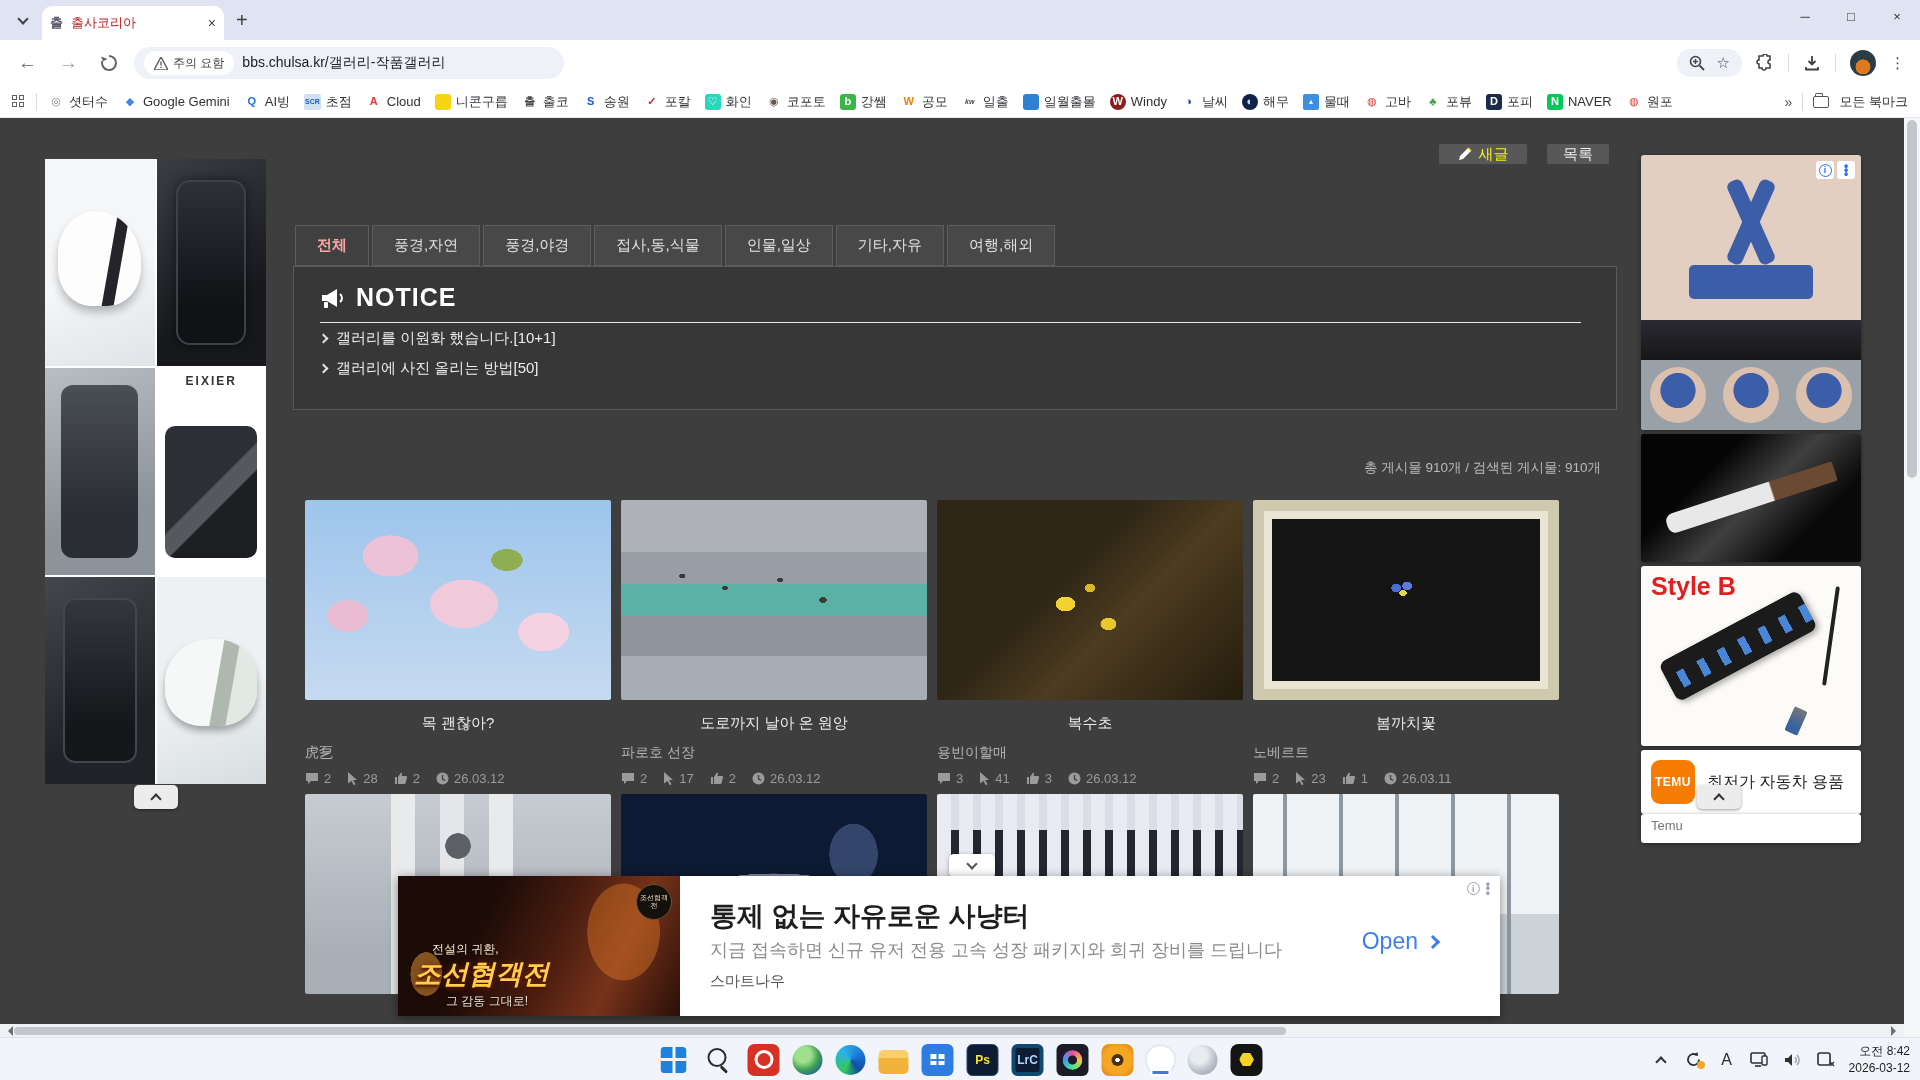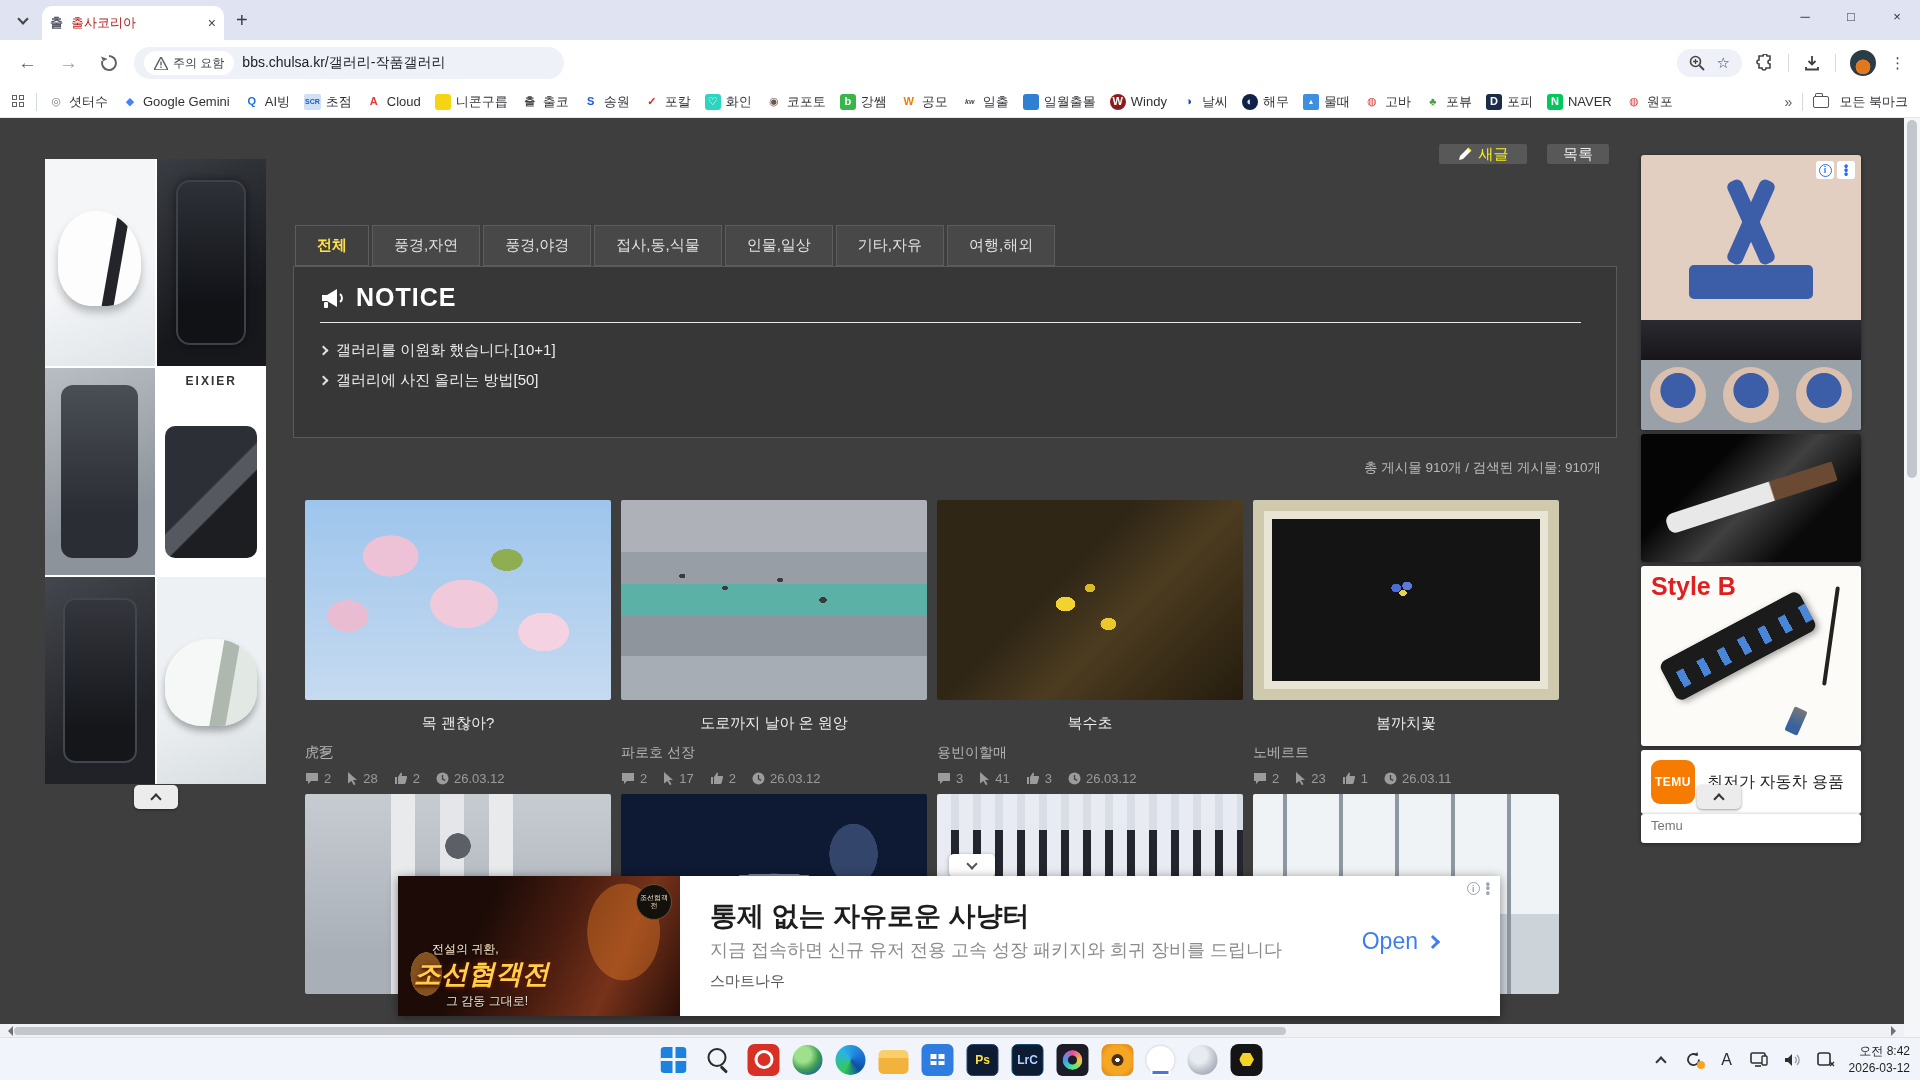--- a/index.html
+++ b/index.html
@@ -79,7 +79,7 @@
 
   .gtabs{position:absolute;left:2px;top:107px;display:flex;gap:3px;}
   .gtab{height:41px;padding:0 21px;background:#484848;border:1px solid #5d5d5d;display:flex;align-items:center;font-size:15px;color:#e2e2e2;}
-  .gtab.active{color:#fde047;font-weight:bold;background:#404040;}
+  .gtab.active{color:#fca5a5;font-weight:bold;background:#404040;}
 
   .notice{position:absolute;left:0px;top:148px;width:1324px;height:172px;background:#373737;border:1px solid #5a5a5a;padding:16px 35px 0 26px;}
   .ntitle{display:flex;align-items:center;gap:10px;}

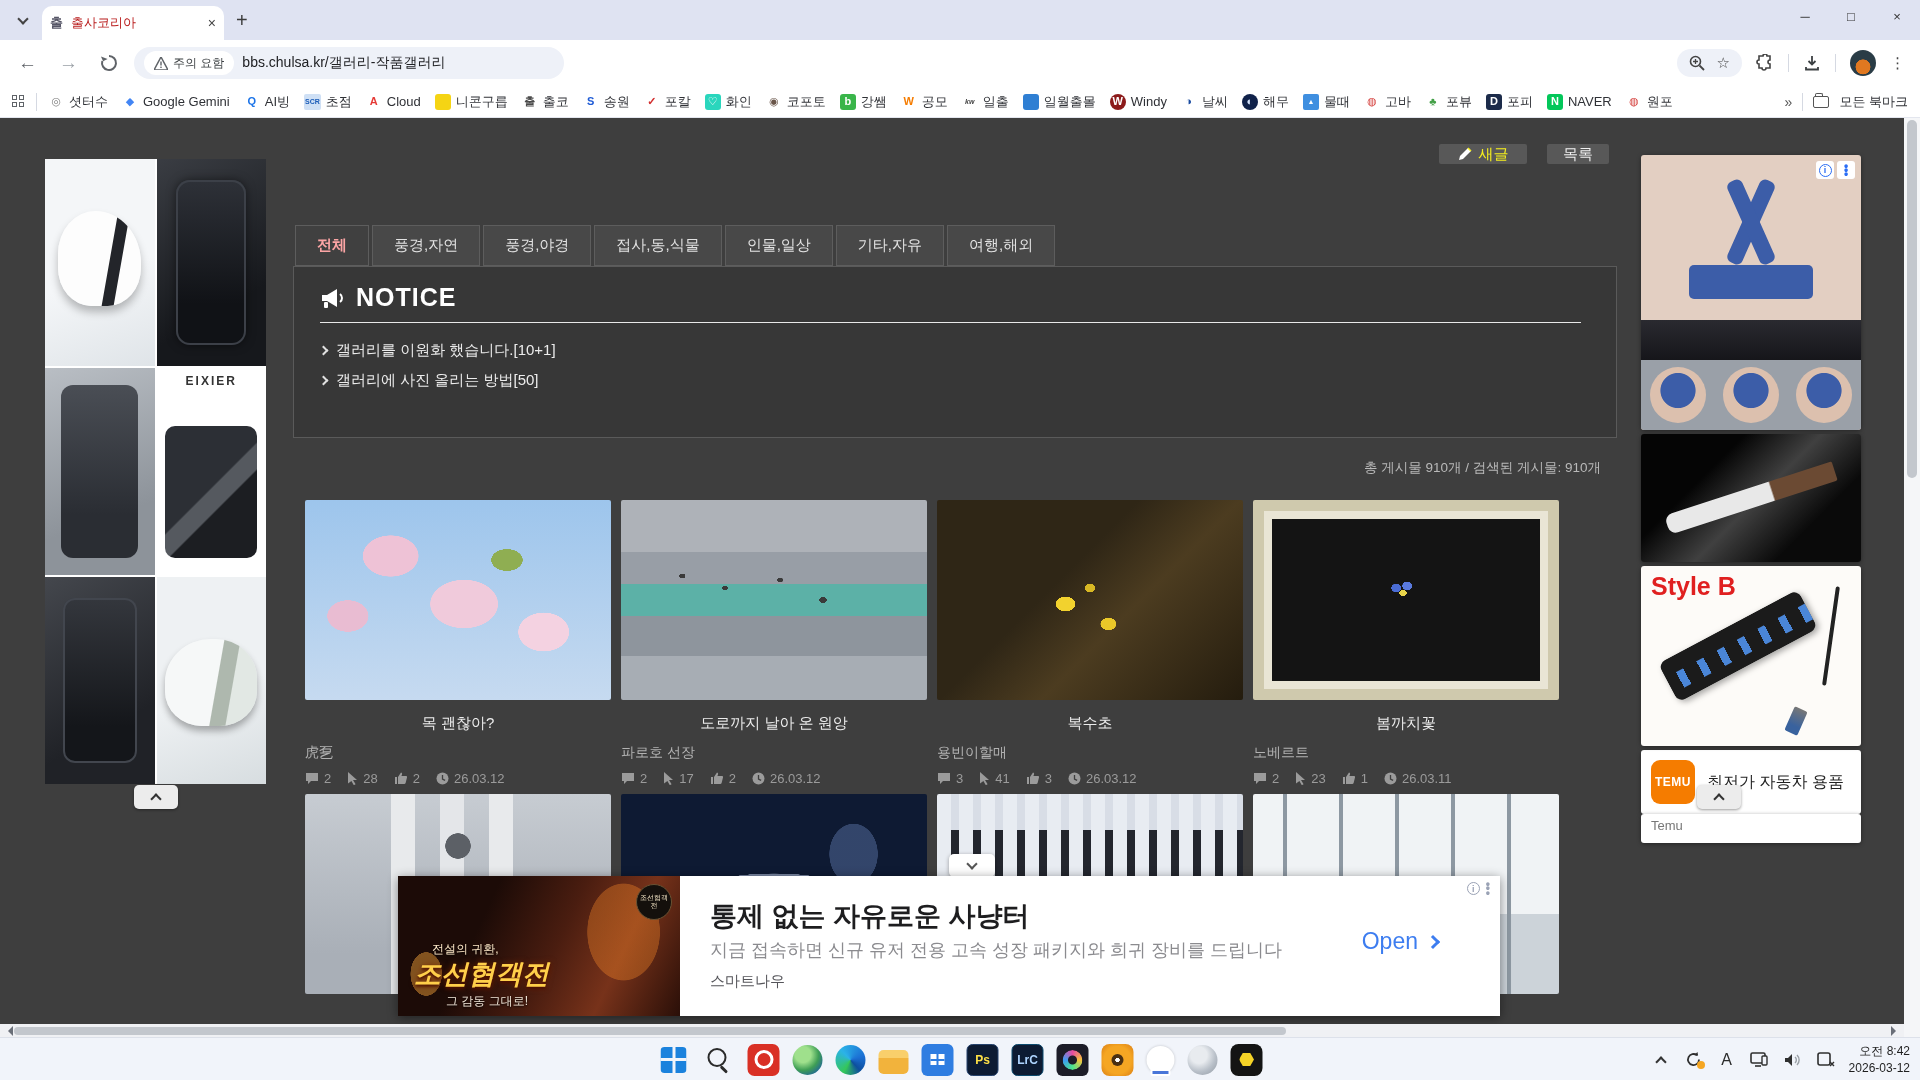--- a/index.html
+++ b/index.html
@@ -81,7 +81,7 @@
   .gtab{height:41px;padding:0 21px;background:#484848;border:1px solid #5d5d5d;display:flex;align-items:center;font-size:15px;color:#e2e2e2;}
   .gtab.active{color:#fca5a5;font-weight:bold;background:#404040;}
 
-  .notice{position:absolute;left:0px;top:148px;width:1324px;height:172px;background:#373737;border:1px solid #5a5a5a;padding:16px 35px 0 26px;}
+  .notice{position:absolute;left:0px;top:148px;width:1324px;height:144px;background:#373737;border:1px solid #5a5a5a;padding:16px 35px 0 26px;}
   .ntitle{display:flex;align-items:center;gap:10px;}
   .ntitle .txt{font-size:25px;font-weight:bold;color:#fff;letter-spacing:1px;}
   .nline{margin-top:10px;border-bottom:1px solid #e8e8e8;}

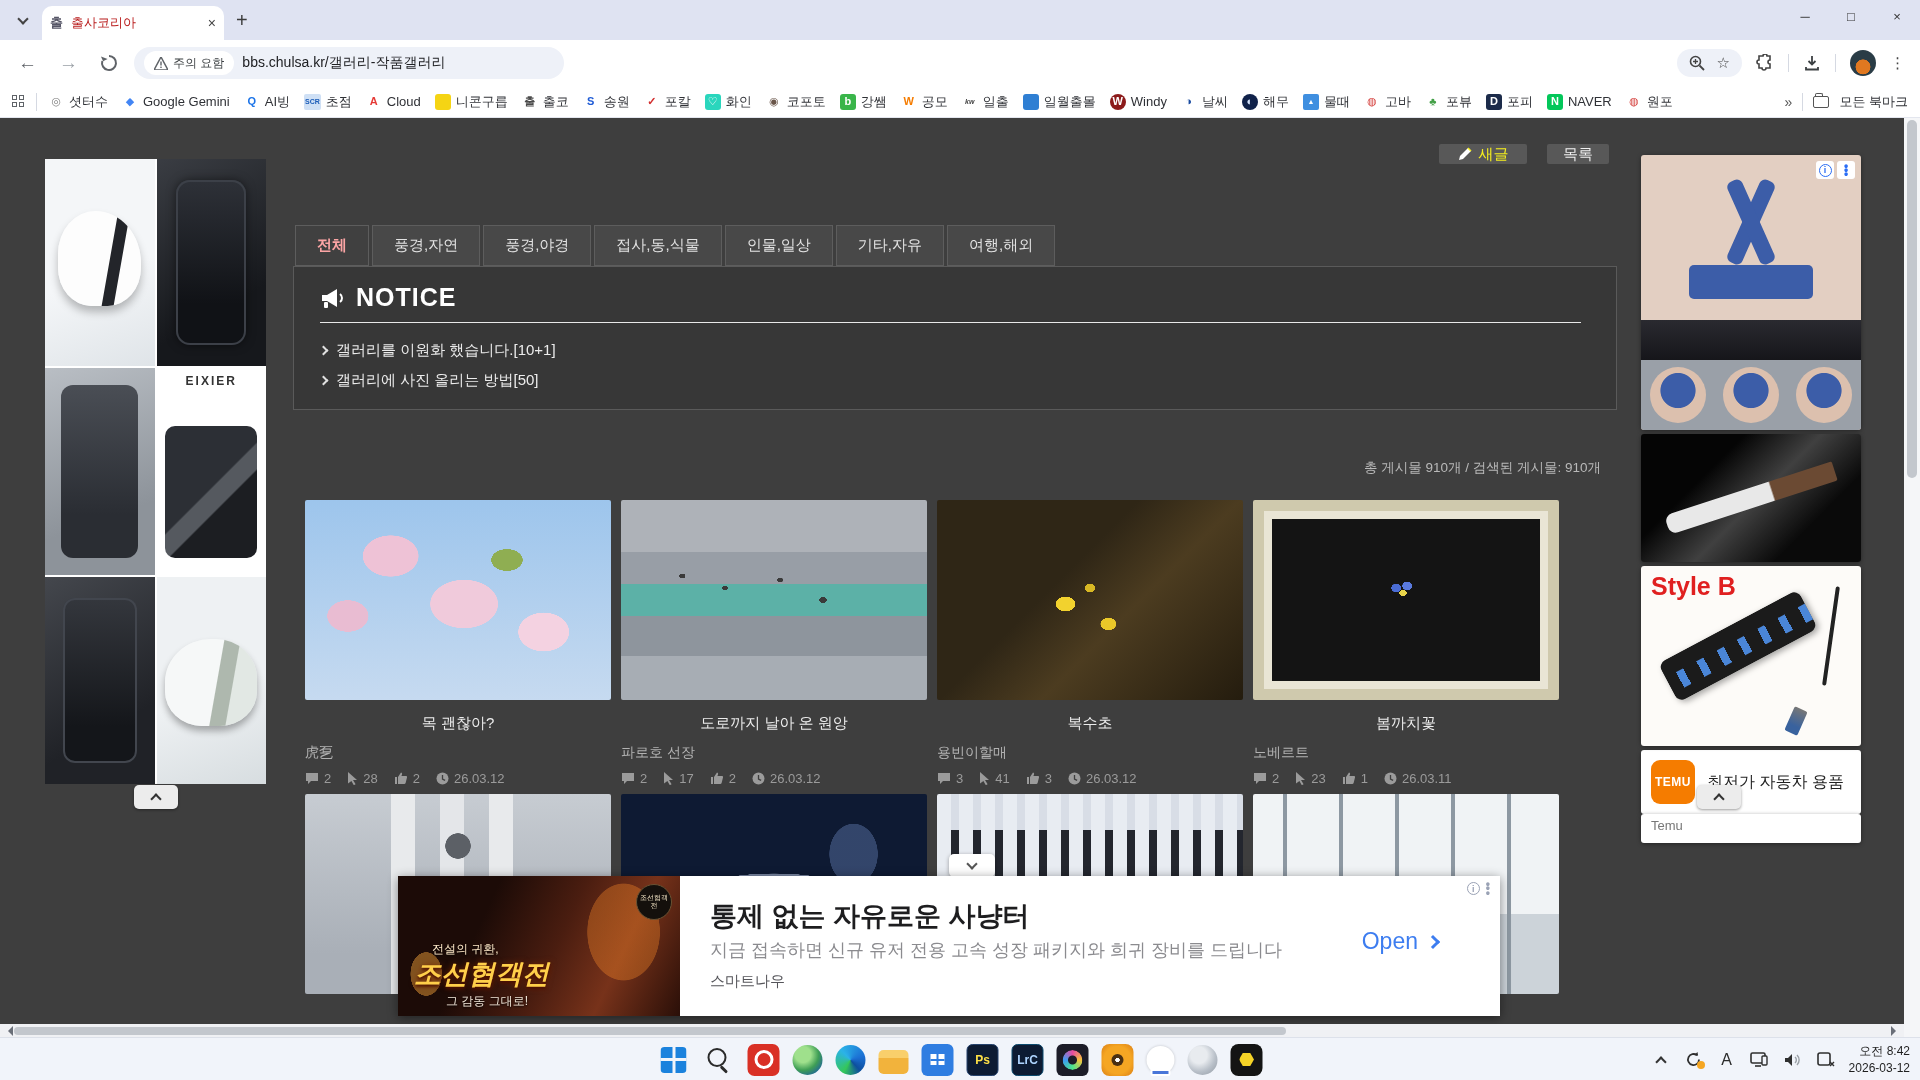--- a/index.html
+++ b/index.html
@@ -85,7 +85,7 @@
   .ntitle{display:flex;align-items:center;gap:10px;}
   .ntitle .txt{font-size:25px;font-weight:bold;color:#fff;letter-spacing:1px;}
   .nline{margin-top:10px;border-bottom:1px solid #e8e8e8;}
-  .nitems{margin-top:12px;}
+  .nitems{}
   .nitem{display:flex;align-items:center;gap:9px;height:30px;font-size:15px;color:#ececec;}
   .nchev{width:7px;height:7px;border-top:2px solid #e0e0e0;border-right:2px solid #e0e0e0;transform:rotate(45deg);}
 

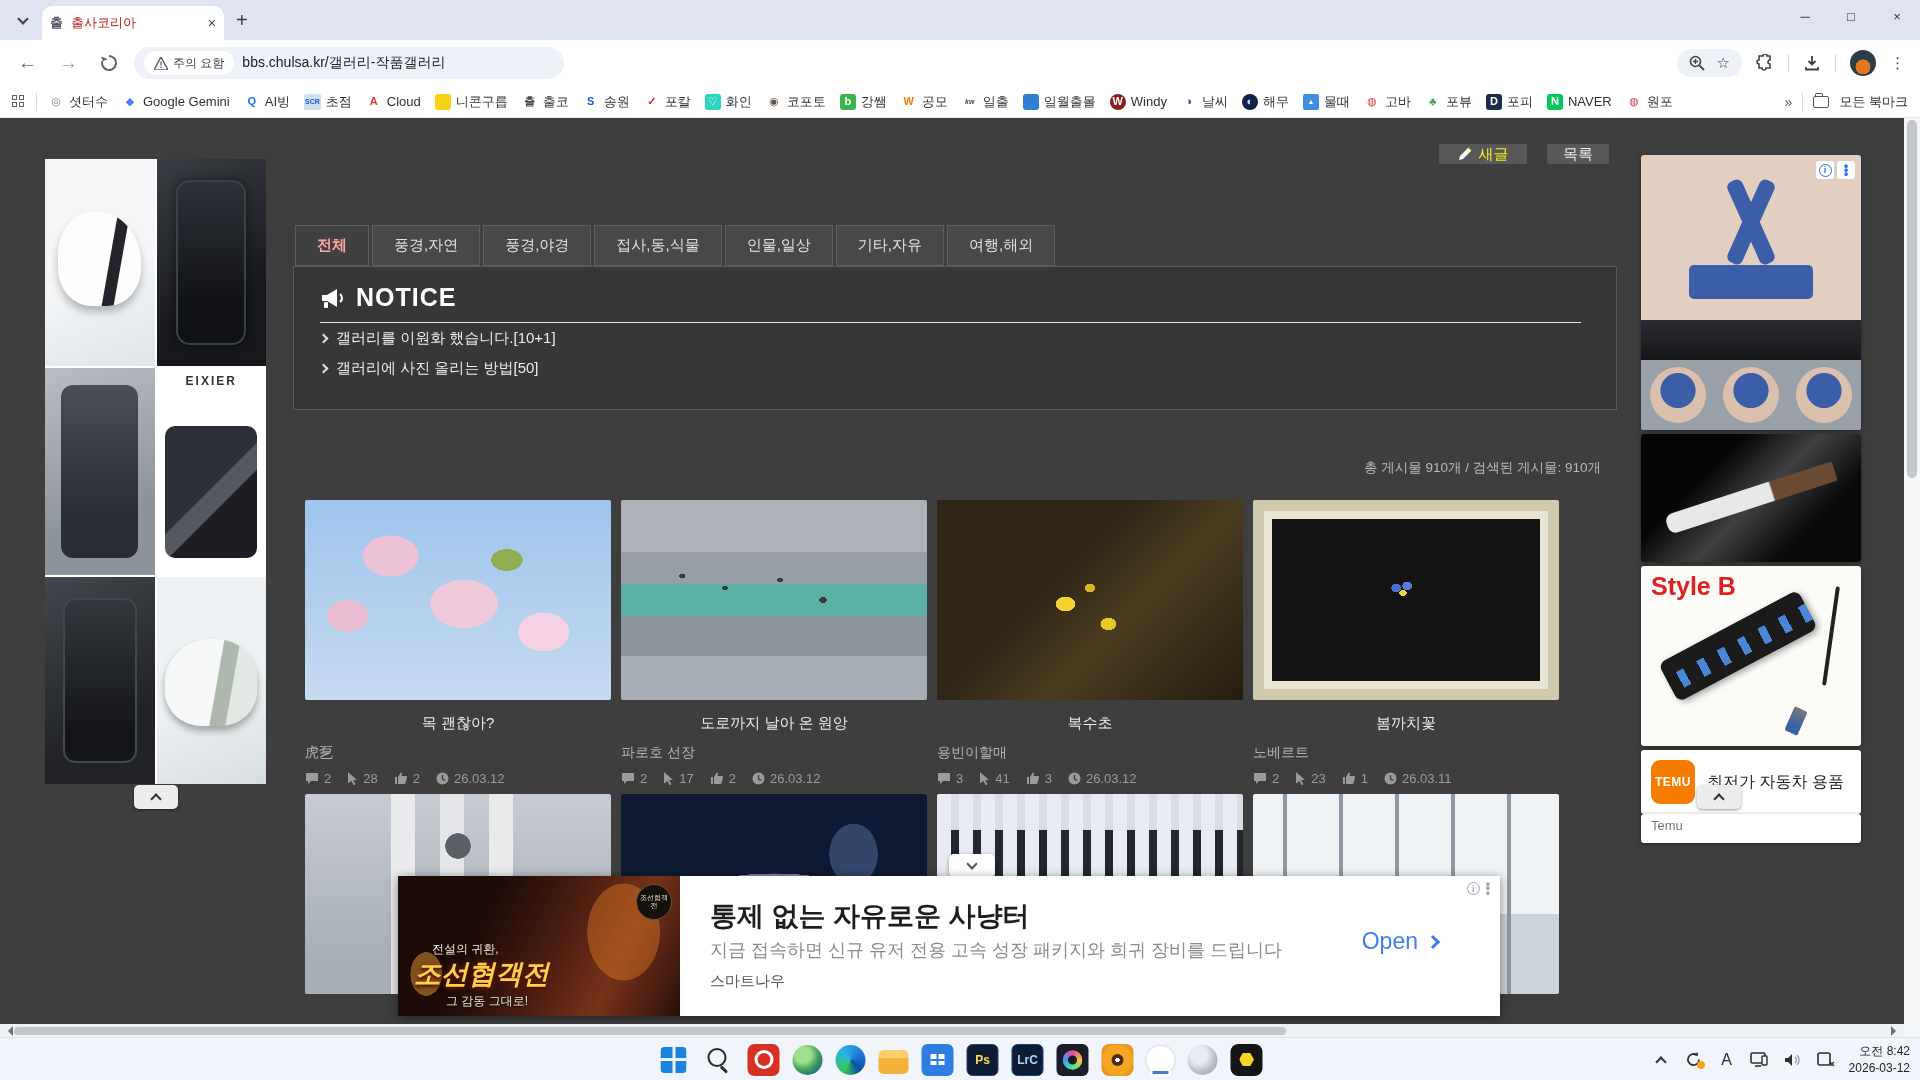--- a/index.html
+++ b/index.html
@@ -218,7 +218,7 @@
   .tb-store::after{content:'';width:14px;height:11px;background:linear-gradient(#2f7de1,#2f7de1) center/100% 2px no-repeat,linear-gradient(#2f7de1,#2f7de1) center/2px 100% no-repeat,#fff;}
   .tb-photoshop{background:#0d1b33;border:1px solid #26436e;}
   .tb-photoshop .tb-txt{color:#fde047;}
-  .tb-lightroom{background:#0d1b33;border:1px solid #0c4a6e;}
+  .tb-lightroom{background:#0d1b33;border:4px solid #0c4a6e;}
   .tb-lightroom .tb-txt{color:#aed4ff;}
   .tb-creative-cloud{background:#1c1c28;}
   .tb-creative-cloud::after{content:'';width:20px;height:20px;border-radius:50%;background:conic-gradient(#e64ba0,#f5c13c,#4be68c,#3c9cf5,#e64ba0);-webkit-mask:radial-gradient(circle,transparent 0 4px,#000 5px);mask:radial-gradient(circle,transparent 0 4px,#000 5px);}

